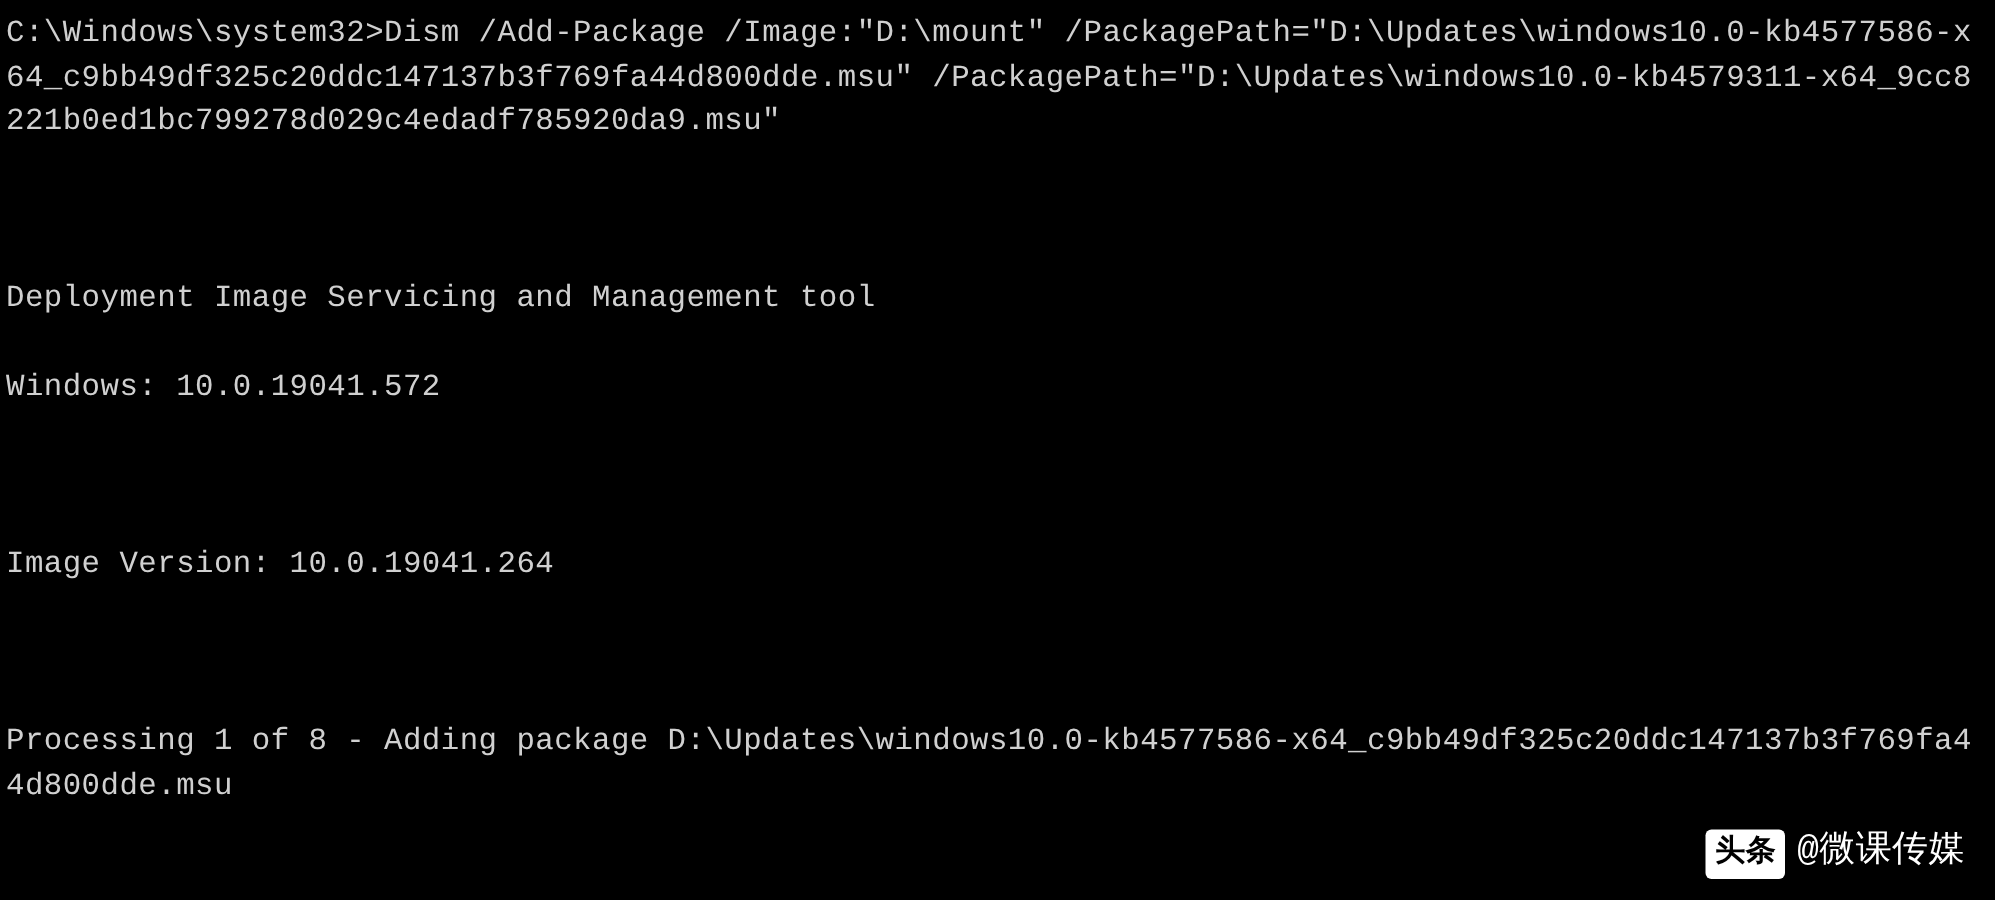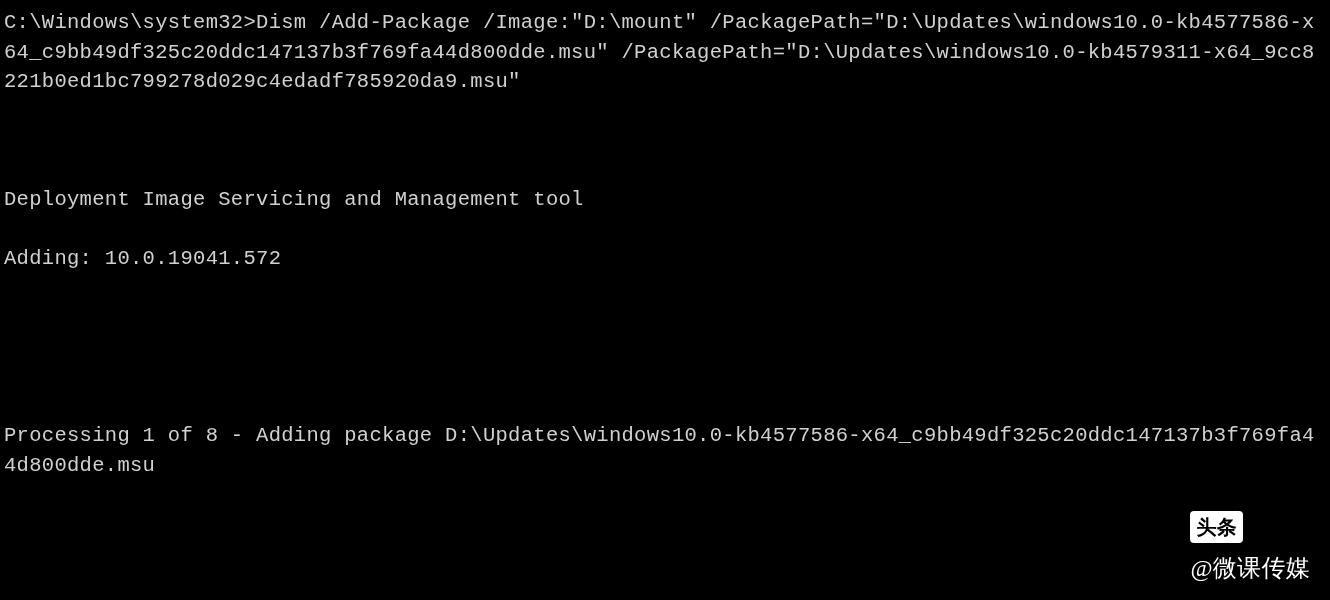--- a/index.html
+++ b/index.html
@@ -55,7 +55,7 @@
 <div class="terminal"><span class="line"><span>C:\Windows\system32&gt;</span><span>Dism /Add-Package /Image:"D:\mount" /PackagePath="D:\Updates\windows10.0-kb4577586-x64_c9bb49df325c20ddc147137b3f769fa44d800dde.msu" /PackagePath="D:\Updates\windows10.0-kb4579311-x64_9cc8221b0ed1bc799278d029c4edadf785920da9.msu"</span></span>
 <span class="line"> </span>
 <span class="line">Deployment Image Servicing and Management tool</span>
-<span class="line">Adding: 10.0.19041.572</span>
+<span class="line">Windows: 10.0.19041.572</span>
 <span class="line"> </span>
 <span class="line"> </span>
 <span class="line">Processing 1 of 8 - Adding package D:\Updates\windows10.0-kb4577586-x64_c9bb49df325c20ddc147137b3f769fa44d800dde.msu</span>

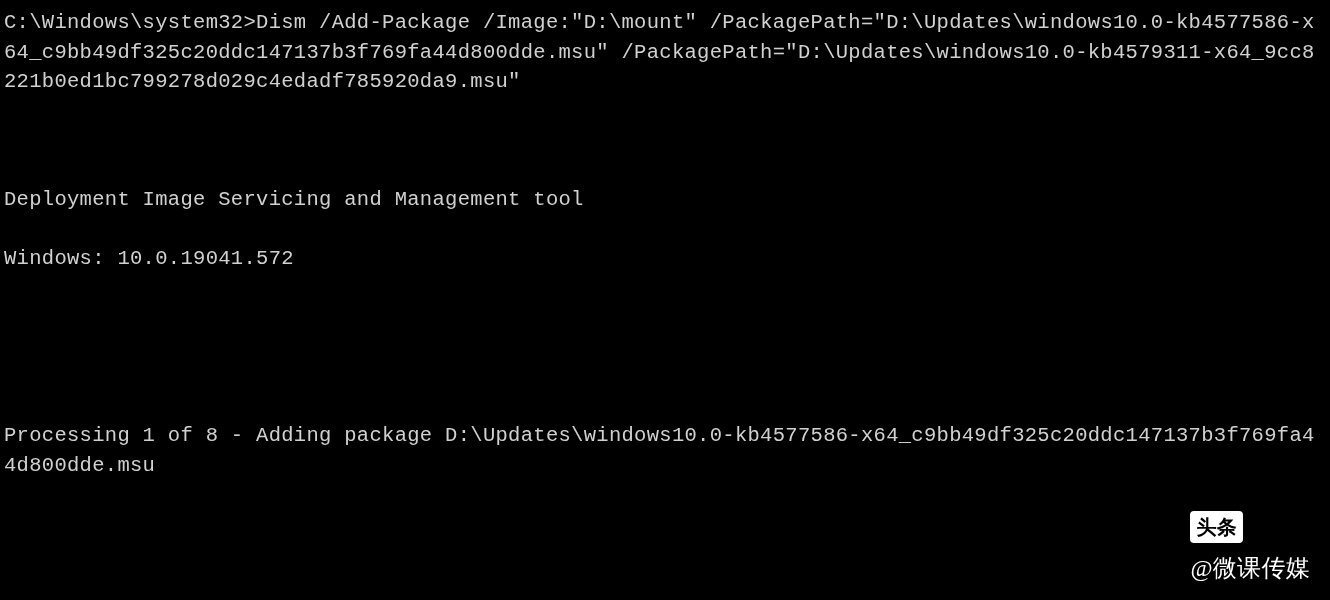--- a/index.html
+++ b/index.html
@@ -57,6 +57,7 @@
 <span class="line">Deployment Image Servicing and Management tool</span>
 <span class="line">Windows: 10.0.19041.572</span>
 <span class="line"> </span>
+<span class="line">Image Version: 10.0.19041.264</span>
 <span class="line"> </span>
 <span class="line">Processing 1 of 8 - Adding package D:\Updates\windows10.0-kb4577586-x64_c9bb49df325c20ddc147137b3f769fa44d800dde.msu</span>
 

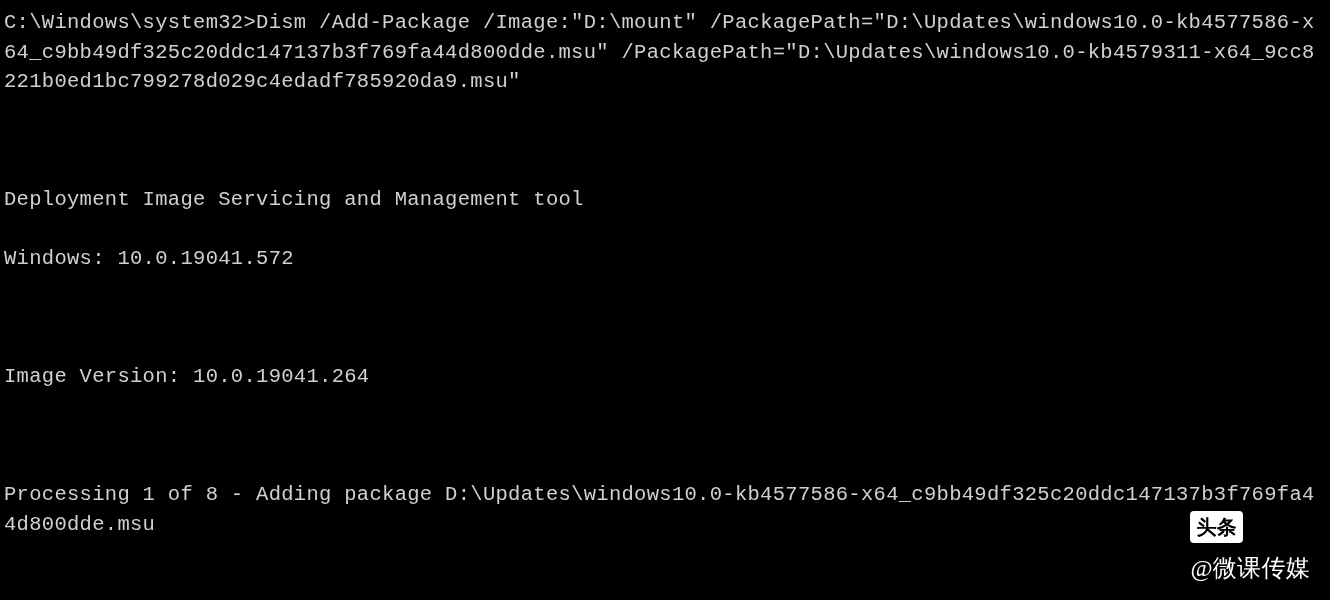--- a/index.html
+++ b/index.html
@@ -32,13 +32,12 @@
       bottom: 14px;
       right: 20px;
       display: flex;
-      align-items: flex-start;
+      align-items: flex-end;
       gap: 8px;
       color: #fff;
-      font-family: Liberation Serif, serif;
+      font-family: Liberation Mono, monospace;
       font-size: 24px;
       font-weight: 500;
-      flex-direction: column;
     }
     .watermark-badge {
       background: #fff;

